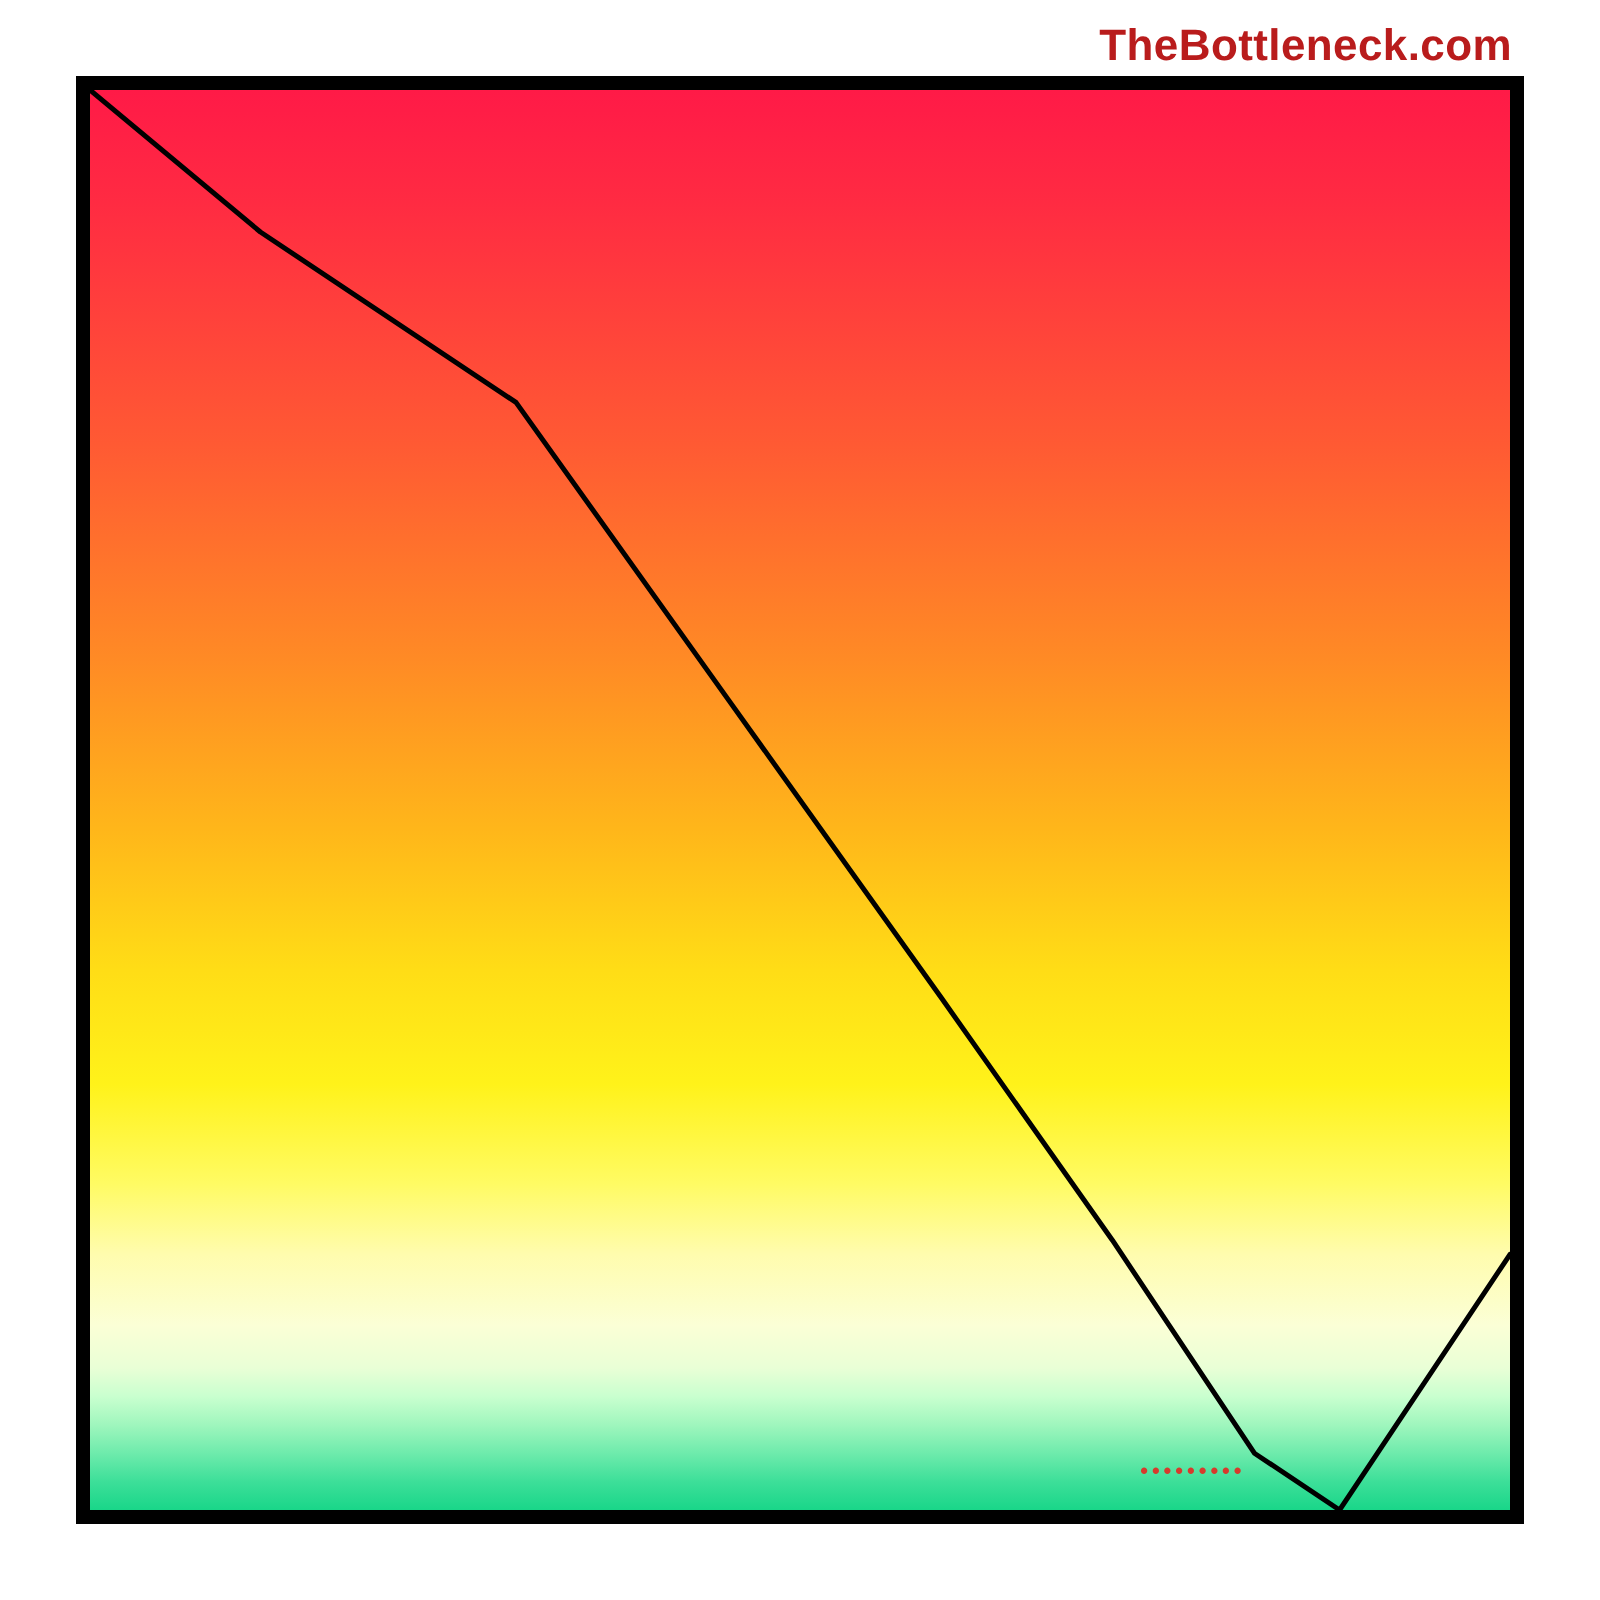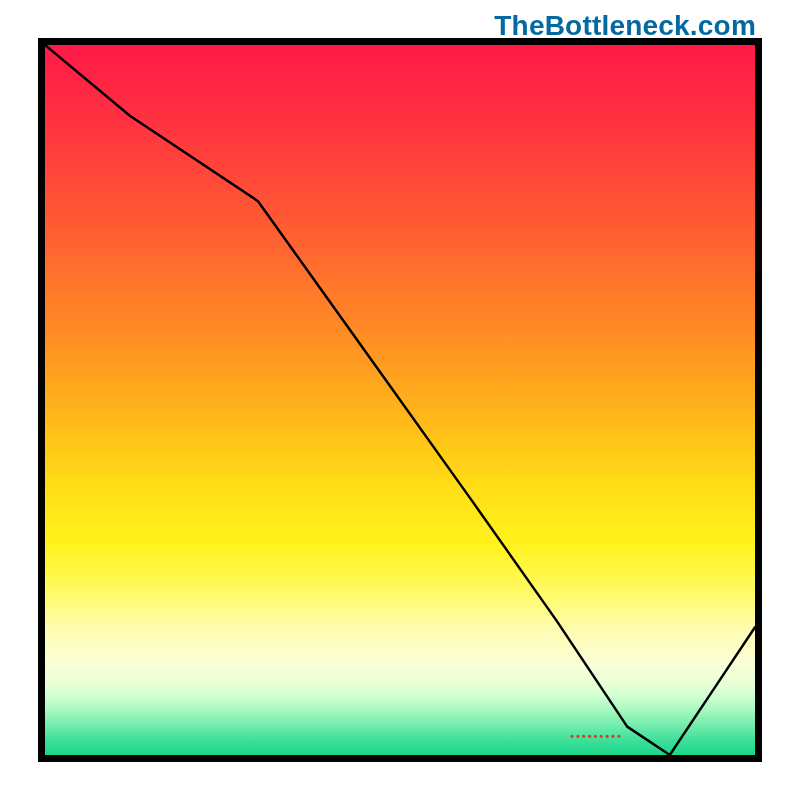--- a/index.html
+++ b/index.html
@@ -55,9 +55,9 @@
     top: 10px;
     right: 44px;
     font-family: Arial, Helvetica, sans-serif;
-    font-size: 28px;
+    font-size: 22px;
     font-weight: 600;
-    color: #0369a1;
+    color: #b91c1c;
     letter-spacing: 0.2px;
   }
   .baseline-label {

